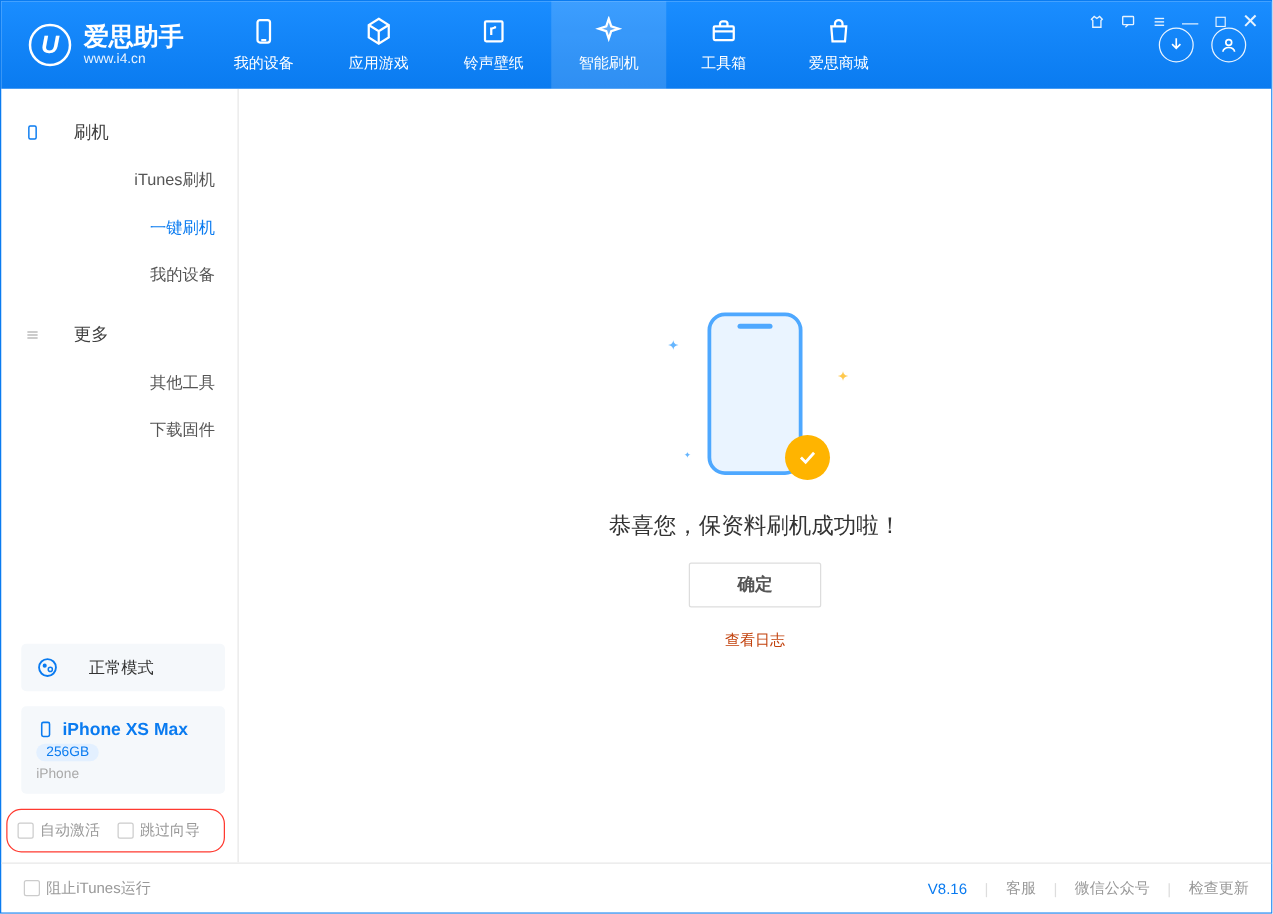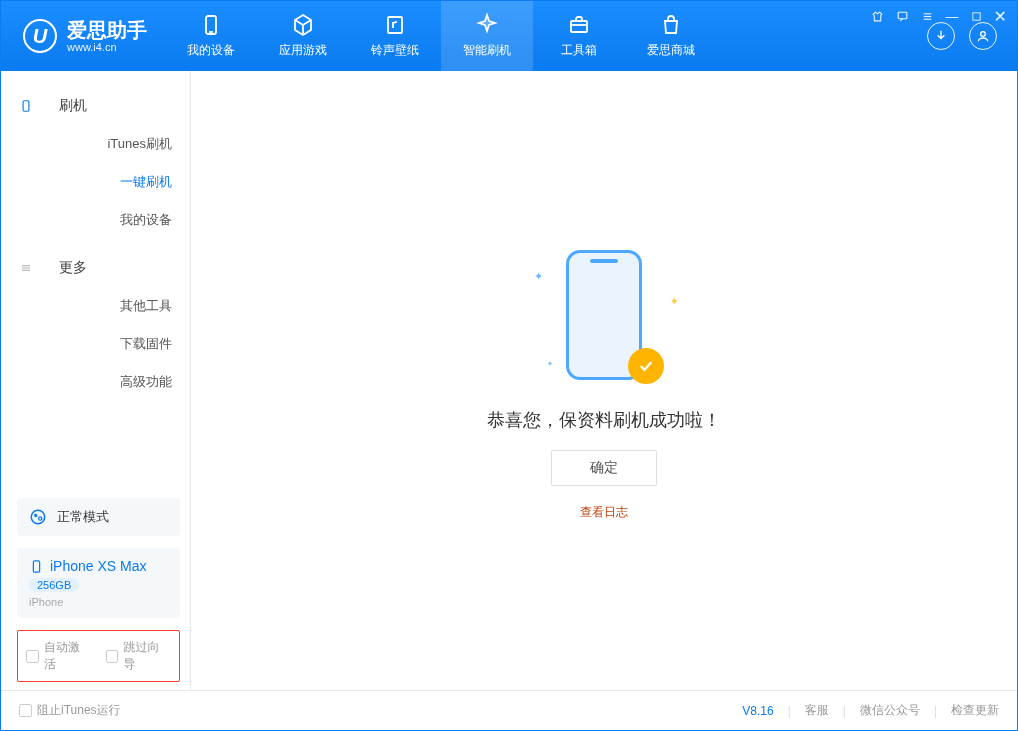--- a/index.html
+++ b/index.html
@@ -160,7 +160,6 @@
       </div>
       <div class="side-item">其他工具</div>
       <div class="side-item">下载固件</div>
-      <div class="side-item">高级功能</div>
 
       <div class="side-spacer"></div>
 

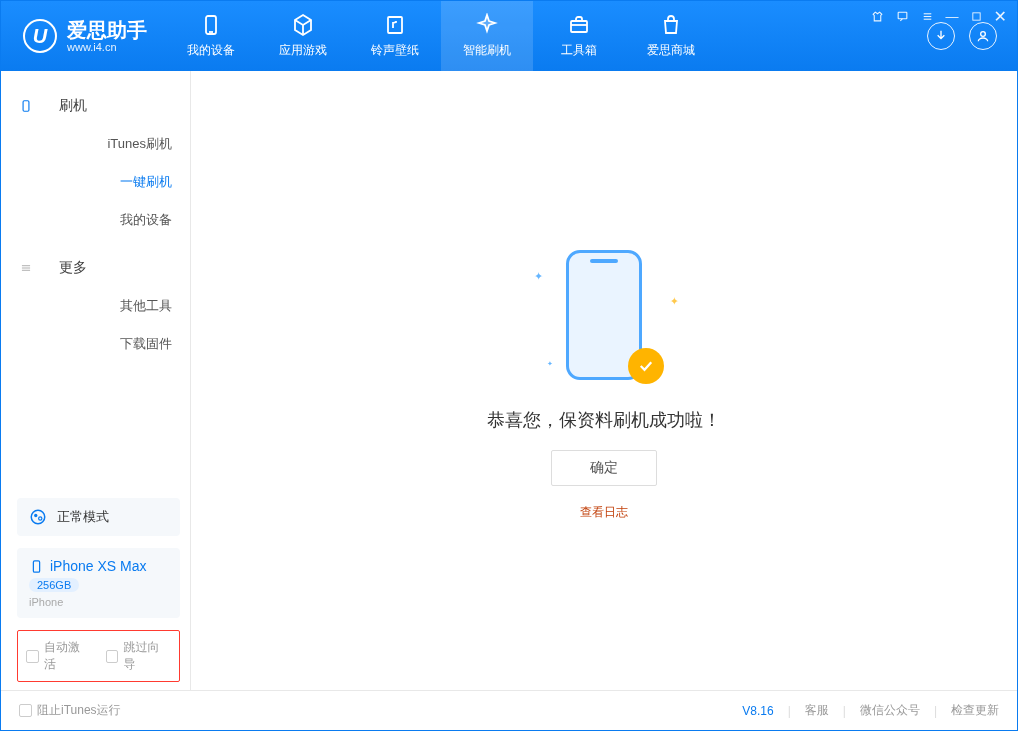--- a/index.html
+++ b/index.html
@@ -41,7 +41,7 @@
 .check-circle { position: absolute; bottom: 6px; right: 15px; width: 36px; height: 36px; background: #ffb400; border-radius: 50%; display: flex; align-items: center; justify-content: center; }
 .sparkle { position: absolute; font-size: 11px; color: #66b6ff; }
 .msg { font-size: 18px; color: #333; font-weight: 400; }
-.ok-btn { border: 1px solid #ddd; padding: 8px 38px; font-size: 14px; color: #555; background: #fff; cursor: pointer; border-radius: 2px; }
+.ok-btn { border: 1px solid #ddd; padding: 8px 38px; font-size: 14px; color: #555; background: #fff; cursor: pointer; border-radius: 2px; font-weight: bold; }
 .log-link { font-size: 12px; color: #c2410c; cursor: pointer; }
 .statusbar { height: 40px; border-top: 1px solid #e8e8e8; display: flex; align-items: center; padding: 0 18px; font-size: 12px; color: #999; gap: 14px; }
 .statusbar .right { margin-left: auto; display: flex; gap: 14px; align-items: center; }

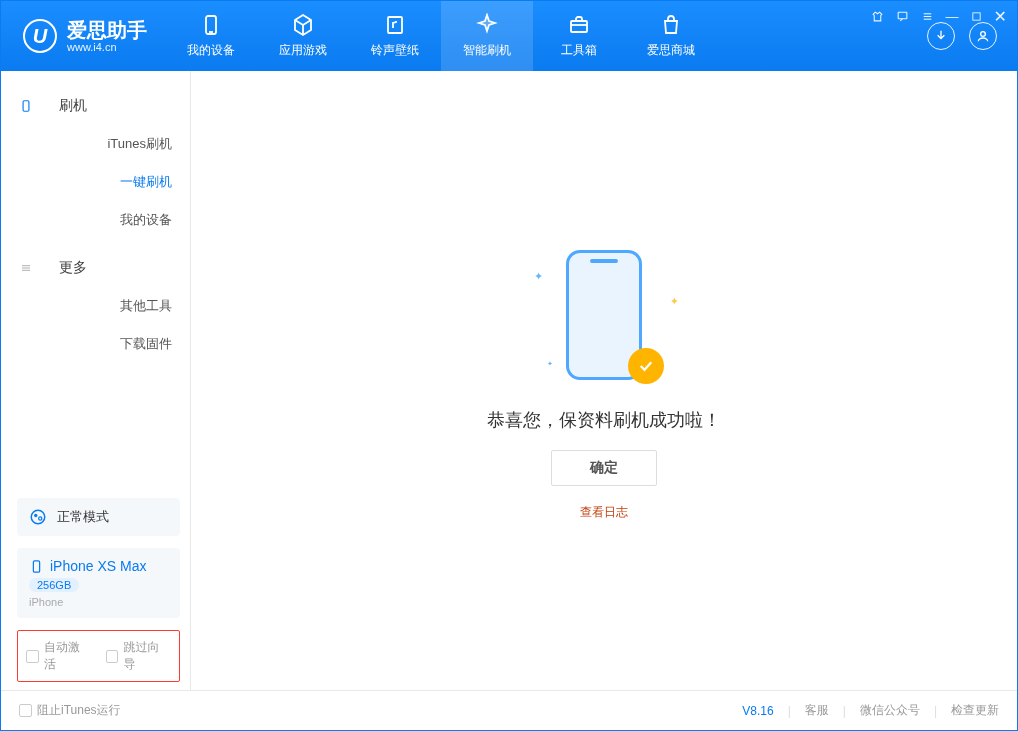--- a/index.html
+++ b/index.html
@@ -26,7 +26,7 @@
 .side-item { padding: 10px 18px 10px 48px; font-size: 13px; color: #555; cursor: pointer; text-align: right; }
 .side-item.active { color: #0a7bf0; }
 .side-spacer { flex: 1; }
-.mode-panel, .device-panel { margin: 6px 10px 6px 16px; padding: 10px 12px; background: #f5f8fb; border-radius: 4px; display: flex; align-items: flex-start; gap: 10px; font-size: 13px; color: #333; }
+.mode-panel, .device-panel { margin: 6px 10px 6px 16px; padding: 10px 12px; background: #f5f8fb; border-radius: 4px; display: flex; align-items: flex-start; gap: 24px; font-size: 13px; color: #333; }
 .device-panel { flex-direction: column; align-items: flex-start; gap: 4px; }
 .device-name { color: #0a7bf0; font-weight: 400; font-size: 14px; display: flex; align-items: center; gap: 6px; }
 .badge { background: #e3f0ff; color: #0a7bf0; border-radius: 10px; padding: 1px 8px; font-size: 11px; text-align: center; }

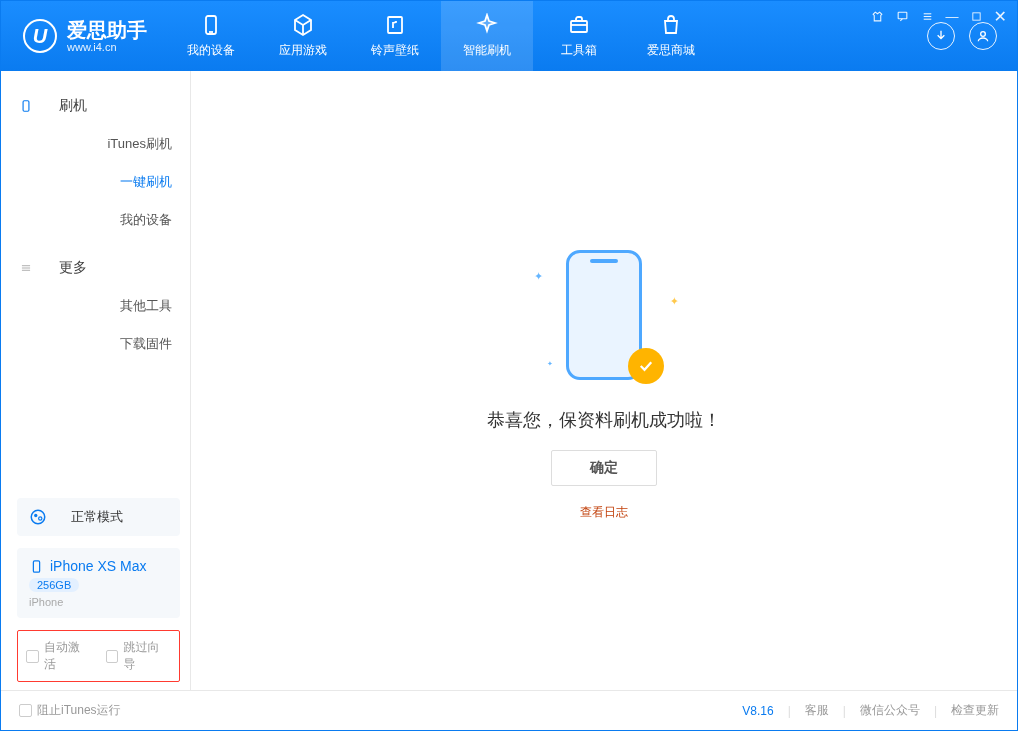--- a/index.html
+++ b/index.html
@@ -28,7 +28,7 @@
 .side-spacer { flex: 1; }
 .mode-panel, .device-panel { margin: 6px 10px 6px 16px; padding: 10px 12px; background: #f5f8fb; border-radius: 4px; display: flex; align-items: flex-start; gap: 24px; font-size: 13px; color: #333; }
 .device-panel { flex-direction: column; align-items: flex-start; gap: 4px; }
-.device-name { color: #0a7bf0; font-weight: 400; font-size: 14px; display: flex; align-items: center; gap: 6px; }
+.device-name { color: #0a7bf0; font-weight: 700; font-size: 14px; display: flex; align-items: center; gap: 6px; }
 .badge { background: #e3f0ff; color: #0a7bf0; border-radius: 10px; padding: 1px 8px; font-size: 11px; text-align: center; }
 .device-sub { color: #aaa; font-size: 11px; }
 .options-row { margin: 6px 10px 8px 16px; padding: 8px; border: 1.5px solid #ff3a30; border-radius: 2px; display: flex; gap: 14px; font-size: 12px; color: #999; }

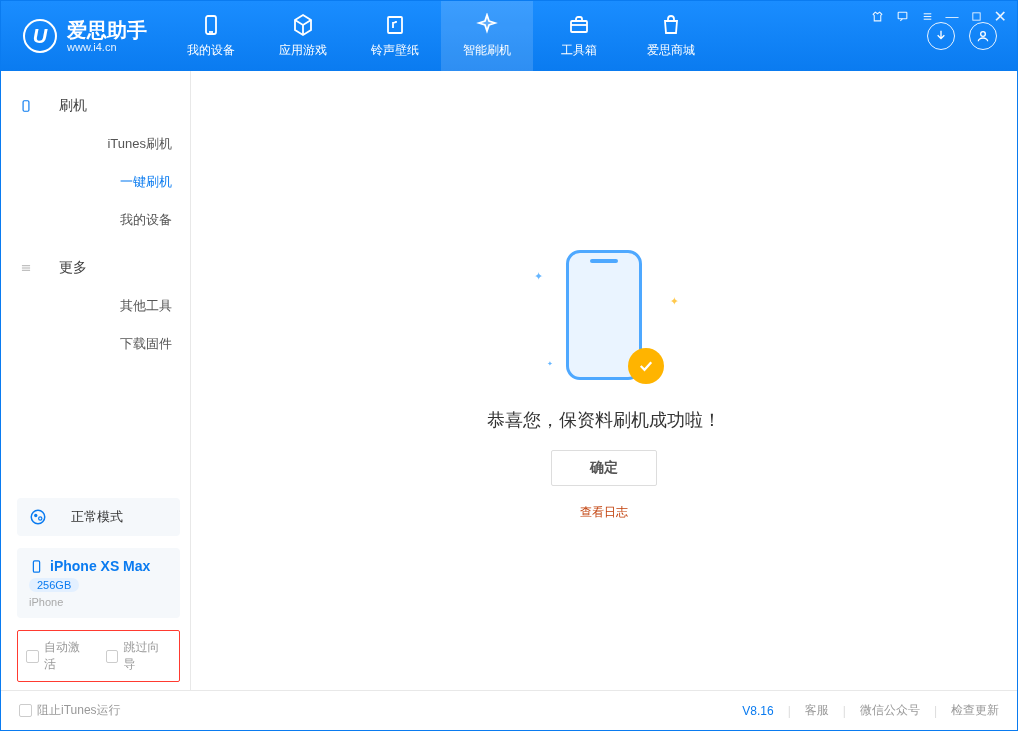--- a/index.html
+++ b/index.html
@@ -31,7 +31,7 @@
 .device-name { color: #0a7bf0; font-weight: 700; font-size: 14px; display: flex; align-items: center; gap: 6px; }
 .badge { background: #e3f0ff; color: #0a7bf0; border-radius: 10px; padding: 1px 8px; font-size: 11px; text-align: center; }
 .device-sub { color: #aaa; font-size: 11px; }
-.options-row { margin: 6px 10px 8px 16px; padding: 8px; border: 1.5px solid #ff3a30; border-radius: 2px; display: flex; gap: 14px; font-size: 12px; color: #999; }
+.options-row { margin: 6px 10px 8px 4px; padding: 8px; border: 1.5px solid #ff3a30; border-radius: 12px; display: flex; gap: 14px; font-size: 12px; color: #999; }
 .chk { display: flex; align-items: center; gap: 5px; }
 .chk-box { width: 13px; height: 13px; border: 1px solid #ccc; border-radius: 2px; }
 .main-content { flex: 1; display: flex; flex-direction: column; align-items: center; justify-content: center; gap: 18px; position: relative; }

